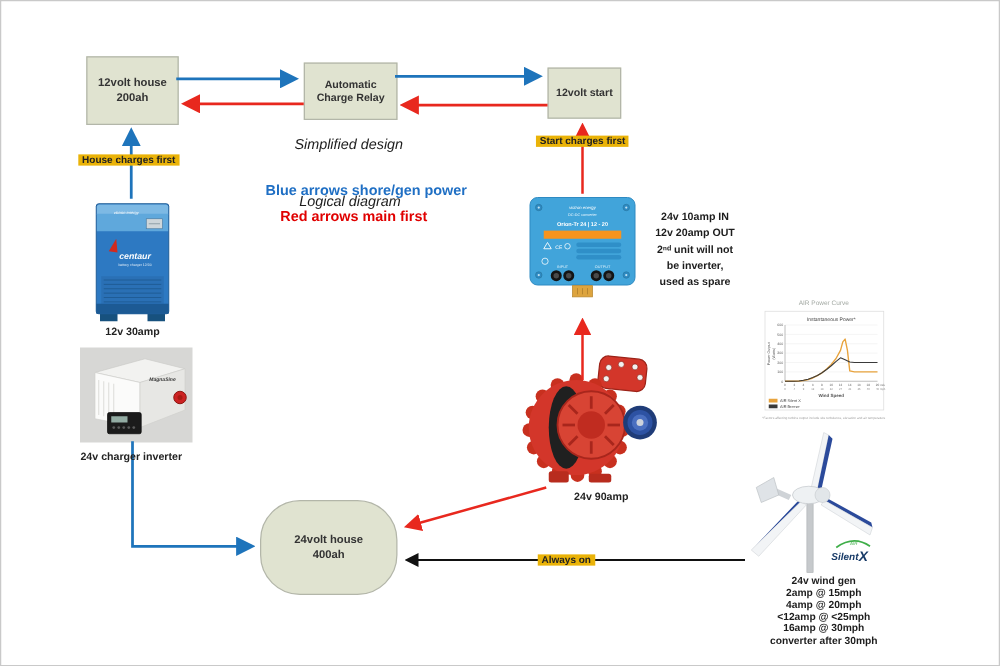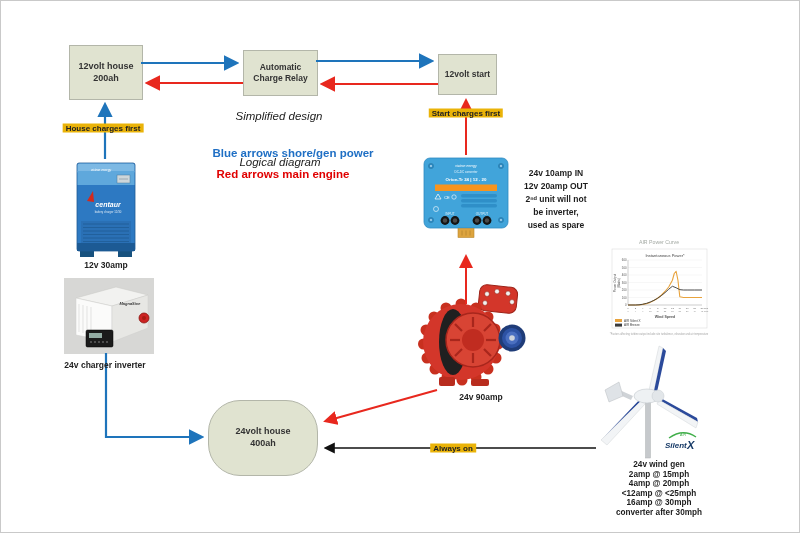--- a/index.html
+++ b/index.html
@@ -42,7 +42,7 @@
   <div class="bigtitle" style="left:278px;top:115px;">Simplified design</div>
   <div class="bigtitle" style="left:279px;top:128px;margin-top:33px;">Logical diagram</div>
   <div class="note-blue" style="left:279px;top:152px;">Blue arrows shore/gen power</div>
-  <div class="note-red" style="left:282px;top:173px;">Red arrows main engine</div>
+  <div class="note-red" style="left:282px;top:173px;">Red arrows main first</div>
 
   <svg id="arrows" width="800" height="533" viewBox="0 0 800 533">
     <defs>

